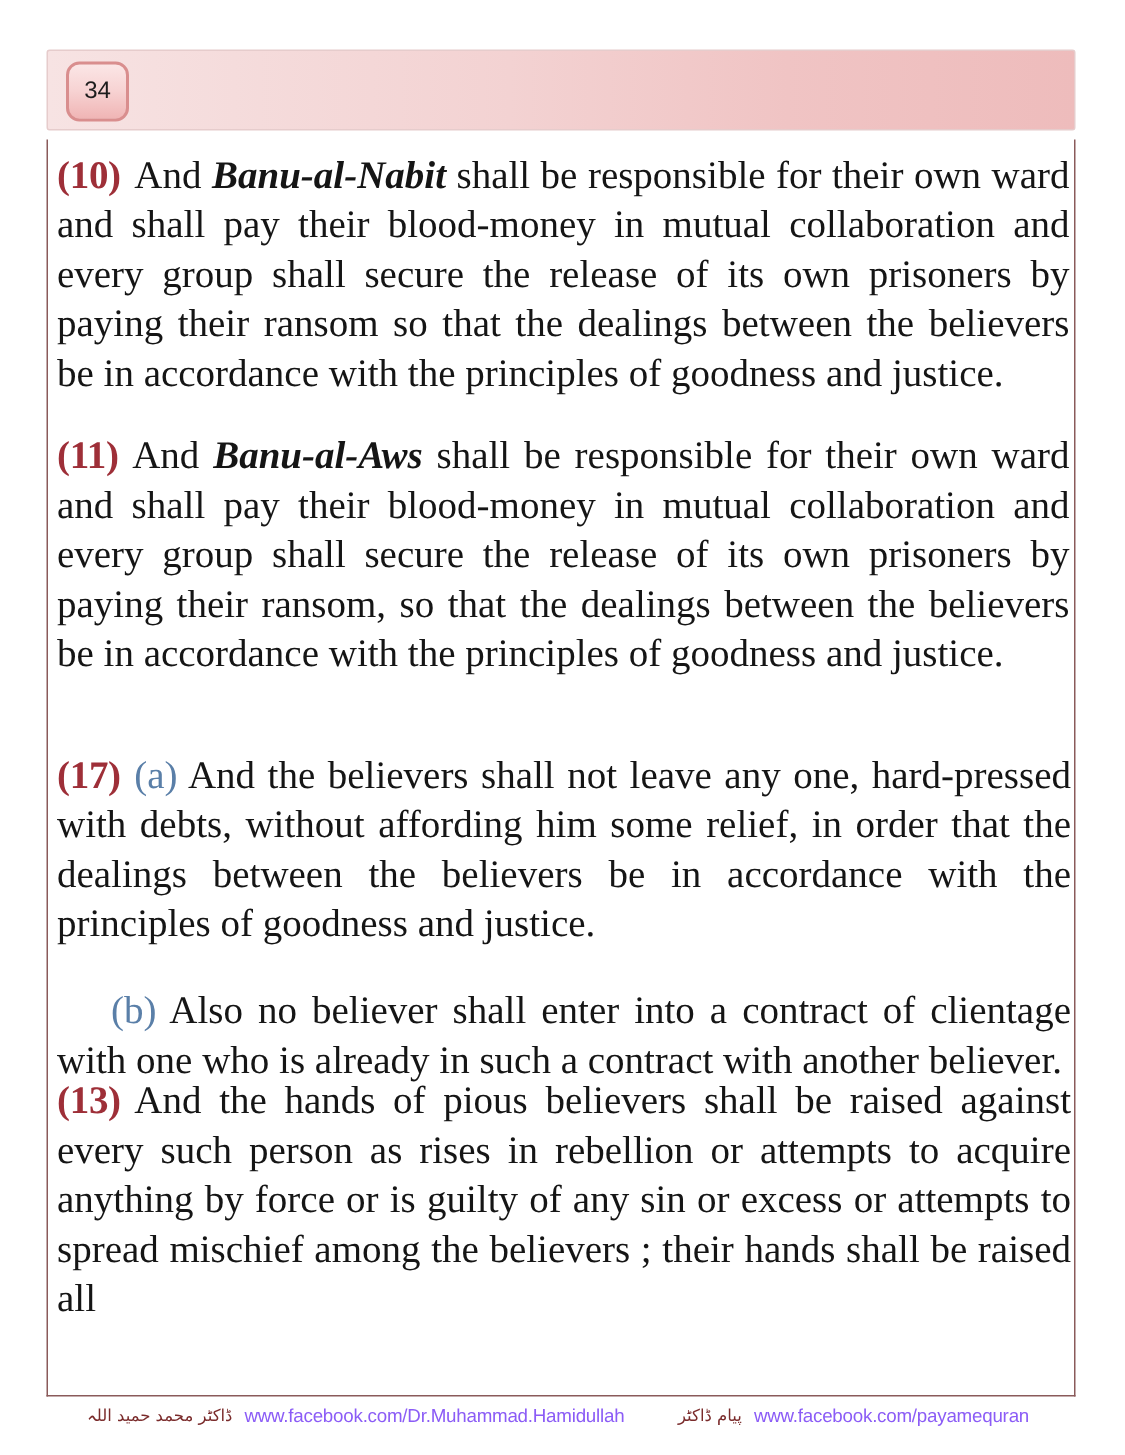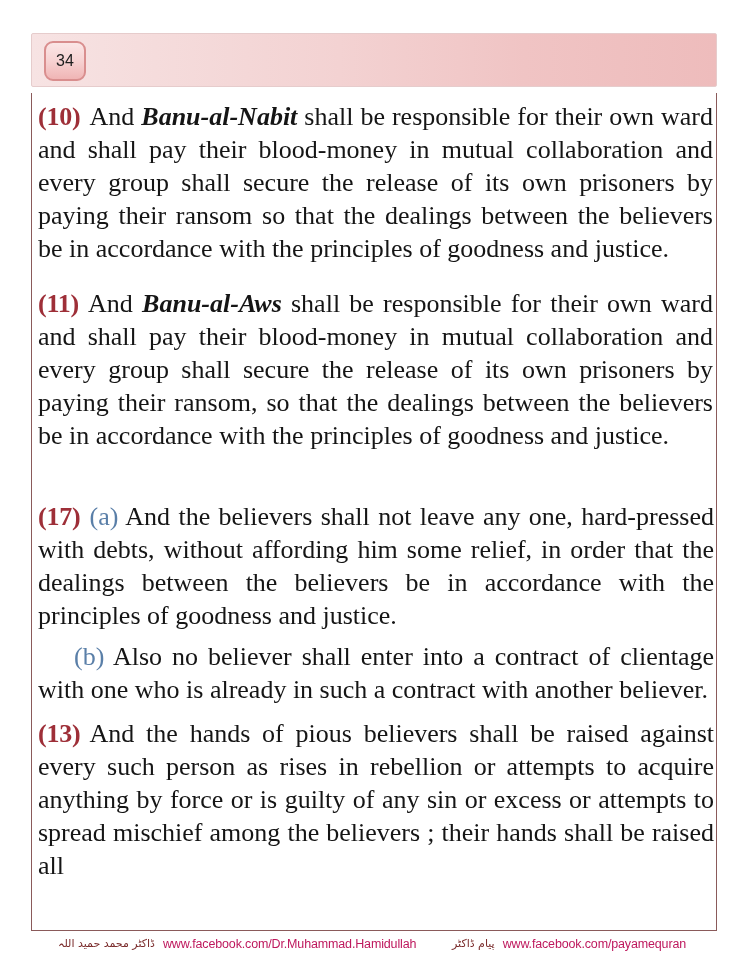--- a/index.html
+++ b/index.html
@@ -135,7 +135,7 @@
   #p10 { position: absolute; left: 0;  top: 0;    width: 675px; }
   #p11 { position: absolute; left: 0;  top: 187px; width: 675px; }
   #p12a { position: absolute; left: 0; top: 400px; width: 676px; }
-  #p12b { position: absolute; left: 0; top: 526px; width: 676px; }
+  #p12b { position: absolute; left: 0; top: 543px; width: 676px; }
   #p13 { position: absolute; left: 0;  top: 617px; width: 676px; }
 
   

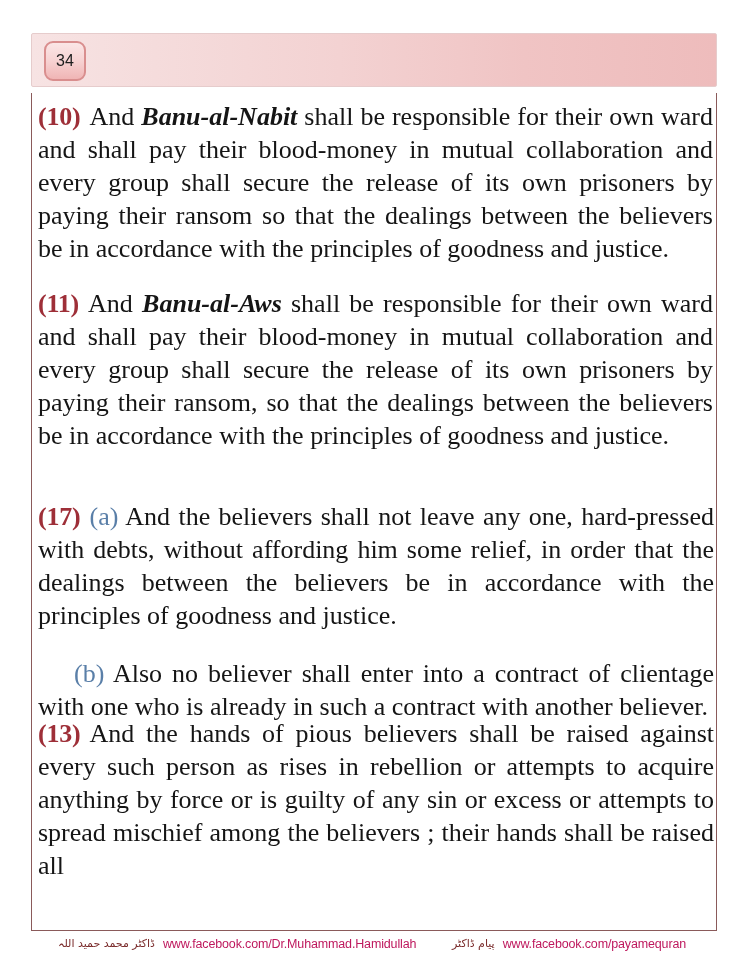--- a/index.html
+++ b/index.html
@@ -165,7 +165,7 @@
   .footer-url {
     font-family: "Liberation Sans", sans-serif;
     font-size: 12.5px;
-    color: #be185d;
+    color: #8b5cf6;
     white-space: nowrap;
     letter-spacing: -0.15px;
   }

